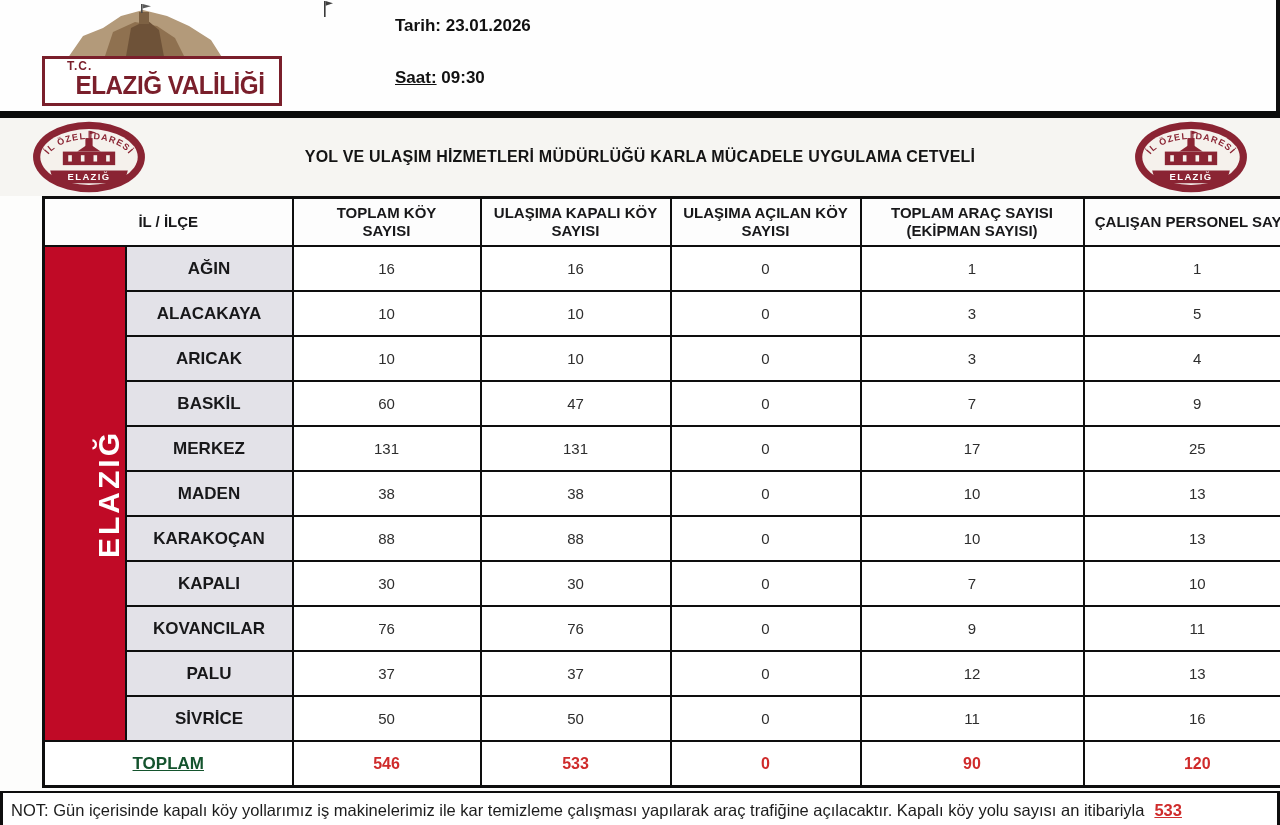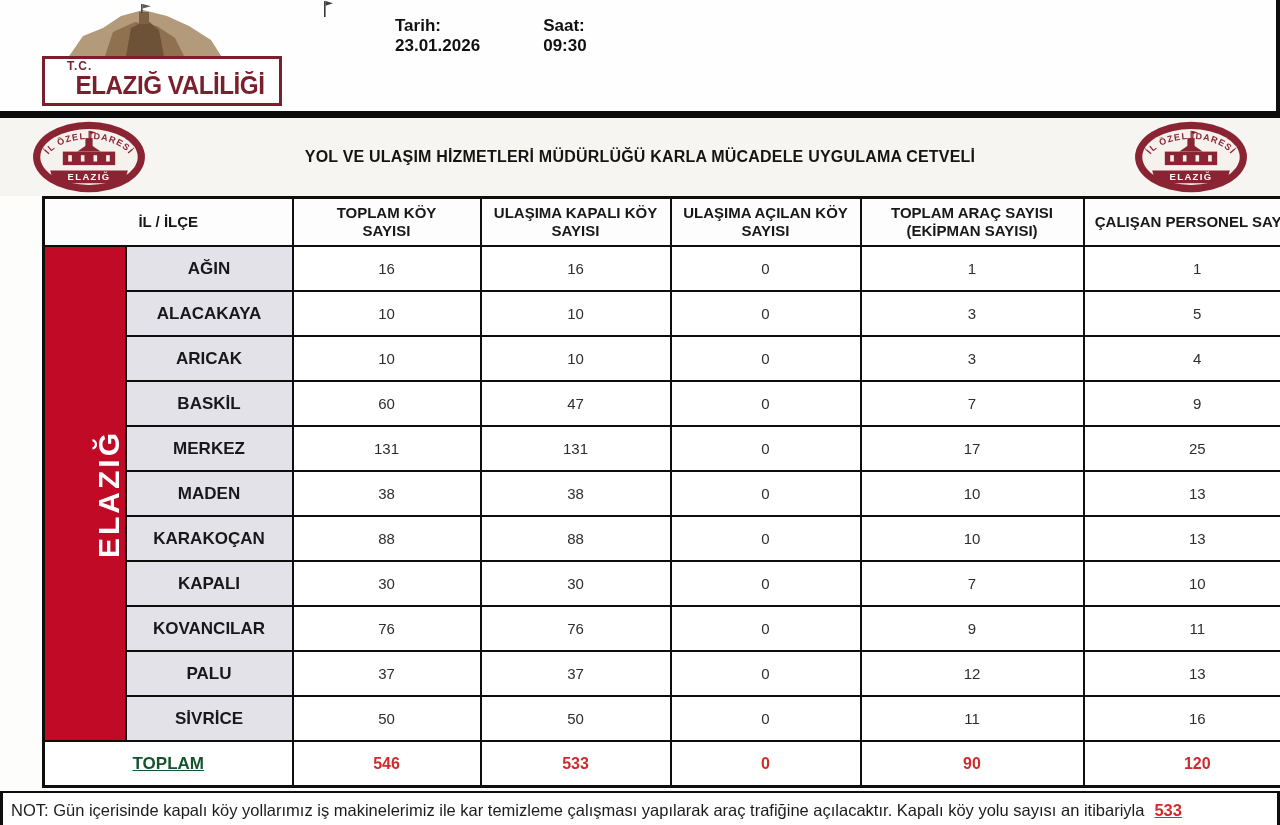--- a/index.html
+++ b/index.html
@@ -37,7 +37,7 @@
   }
   .center-titles .line{font-size:17px;font-weight:bold;color:#161616;letter-spacing:0.6px;}
   .date-block{
-    flex:0 0 320px;display:flex;flex-direction:row;align-items:flex-start;
+    flex:0 0 320px;display:flex;flex-direction:column;align-items:flex-start;
     padding:16px 0 0 95px;box-sizing:border-box;gap:32px;
   }
   .date-line{font-size:17px;font-weight:bold;color:#111;}

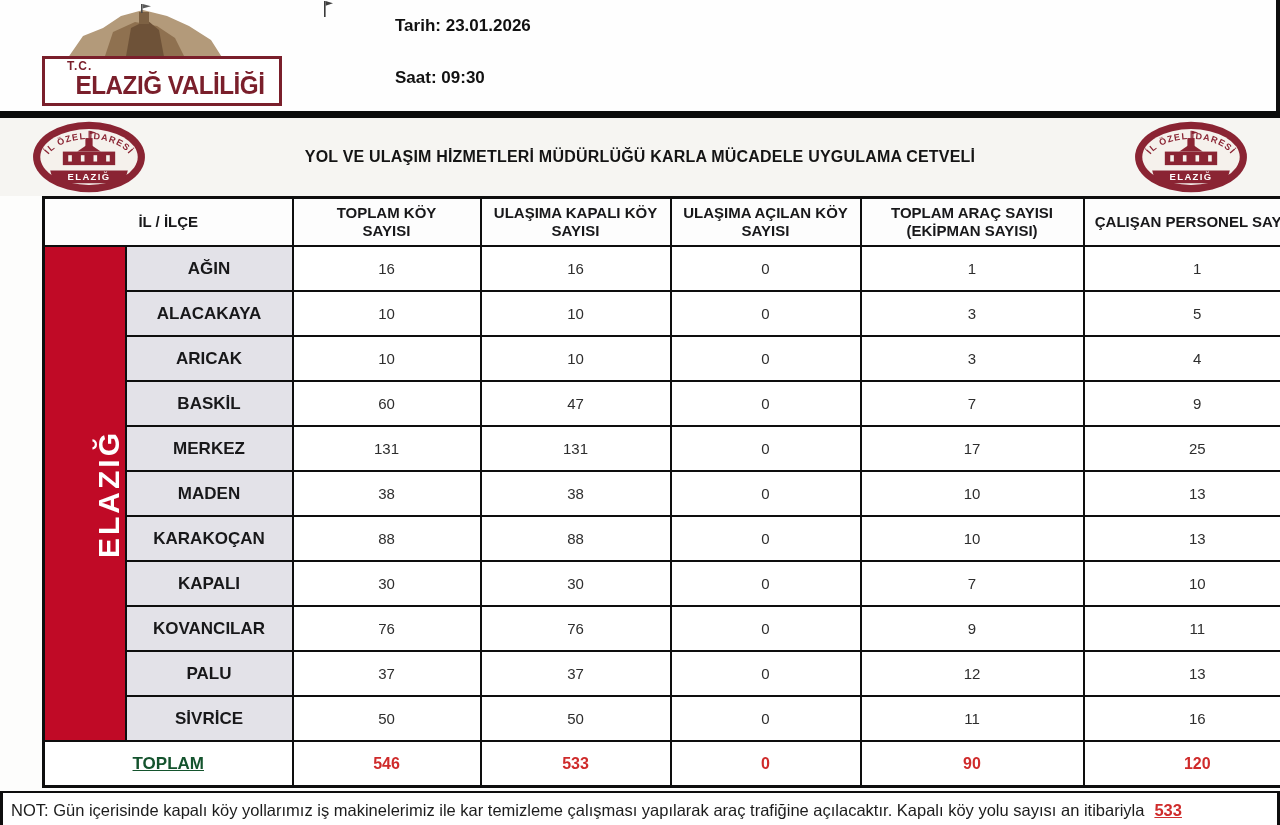--- a/index.html
+++ b/index.html
@@ -41,7 +41,7 @@
     padding:16px 0 0 95px;box-sizing:border-box;gap:32px;
   }
   .date-line{font-size:17px;font-weight:bold;color:#111;}
-  .date-line .u{}
+  .date-line .u{text-decoration:underline;}
   
   .bar{height:7px;background:#0b0b0b;width:100%;}
   

